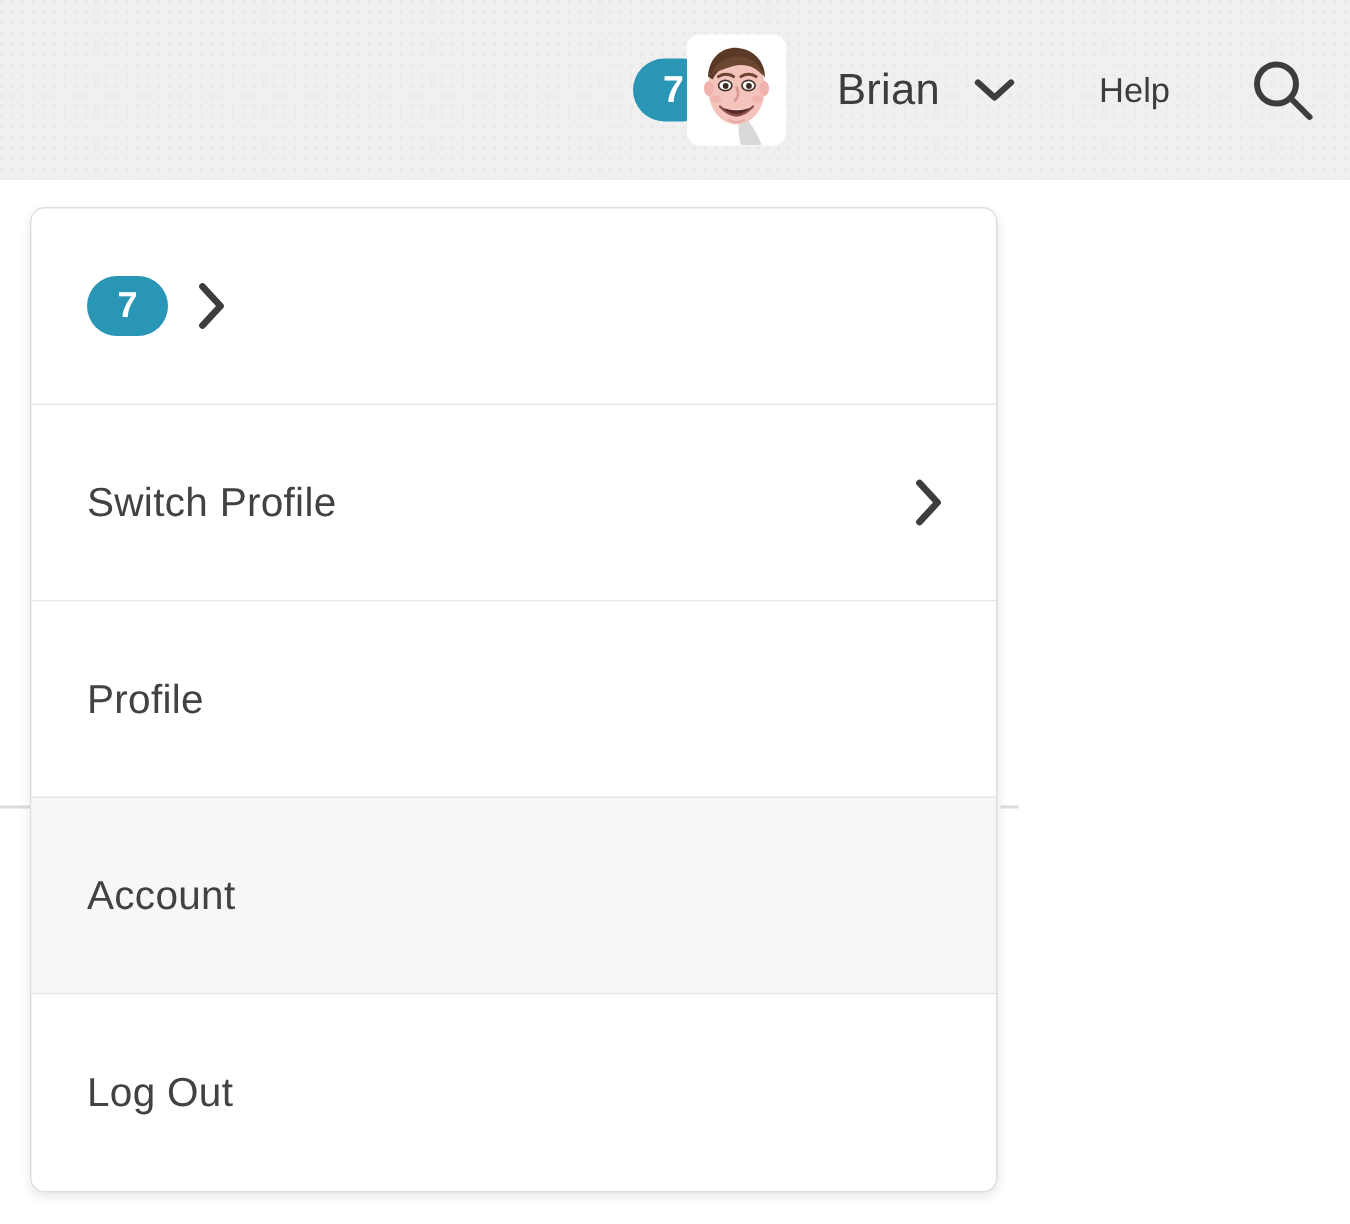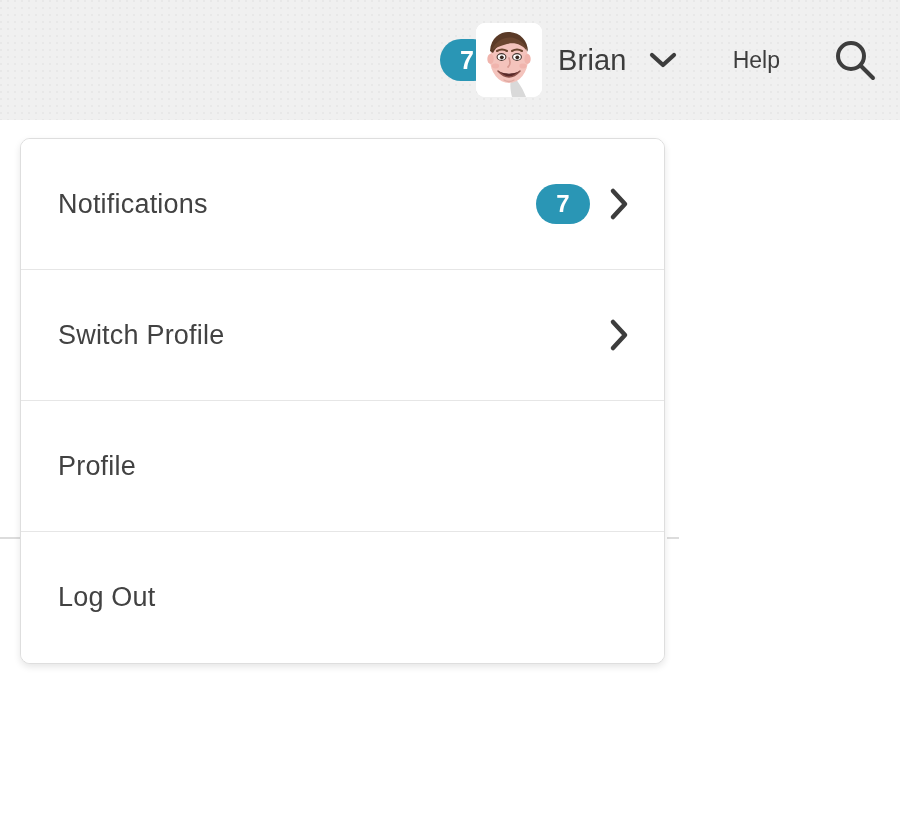--- a/index.html
+++ b/index.html
@@ -80,6 +80,7 @@
     font-size: 29px;
     color: #3d3d3d;
     letter-spacing: 0.2px;
+    margin-left: 18px;
     white-space: nowrap;
   }
   #user-caret {

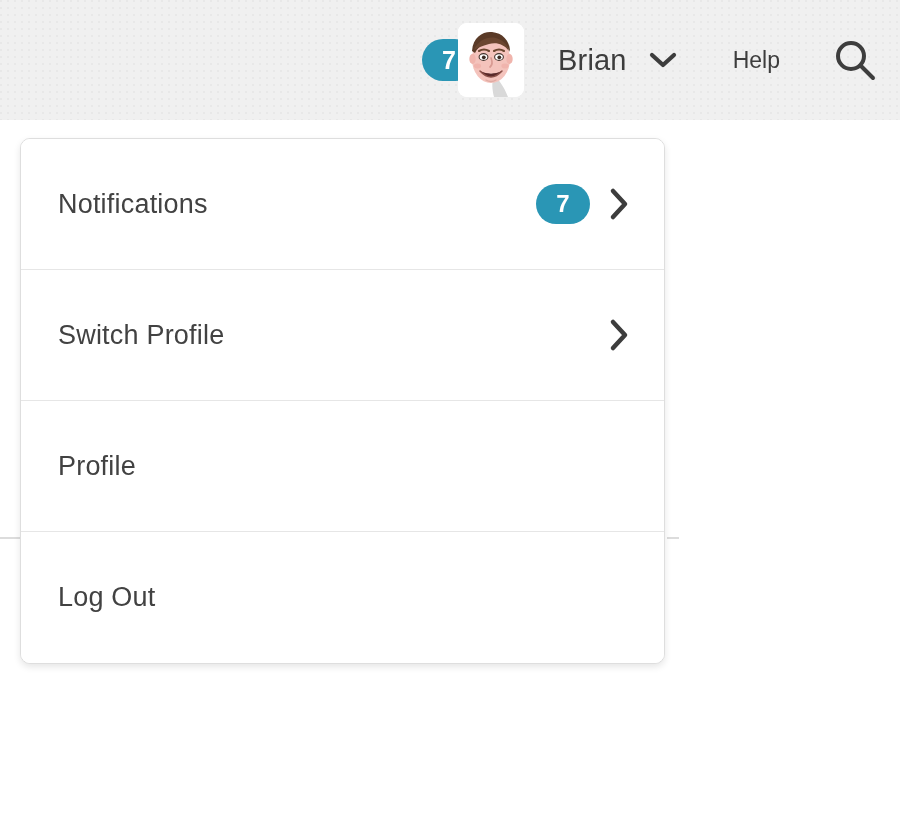--- a/index.html
+++ b/index.html
@@ -245,7 +245,6 @@
 <div id="user-dropdown">
 
   <div class="menu-item">
-    <span class="menu-label">Notifications</span>
     <span class="menu-right">
       <span class="item-badge">7</span>
       <span class="chev-right">

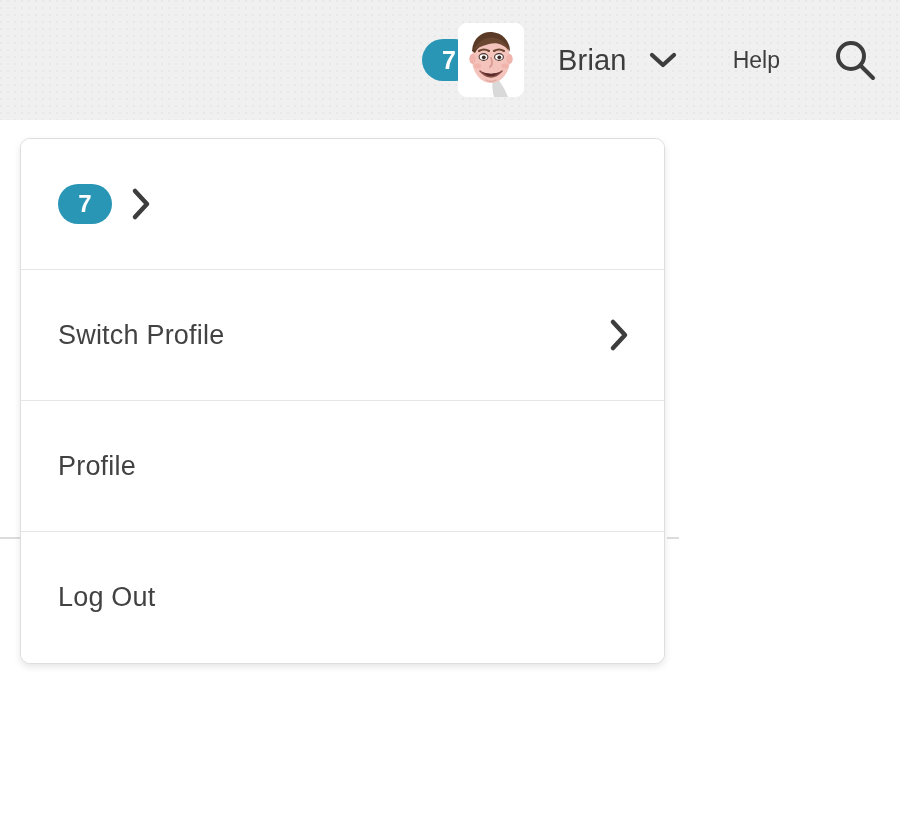--- a/index.html
+++ b/index.html
@@ -270,6 +270,9 @@
     <span class="menu-label">Profile</span>
   </div>
 
+  <div class="menu-item is-hovered">
+    <span class="menu-label">Account</span>
+  </div>
 
   <div class="menu-item">
     <span class="menu-label">Log Out</span>

